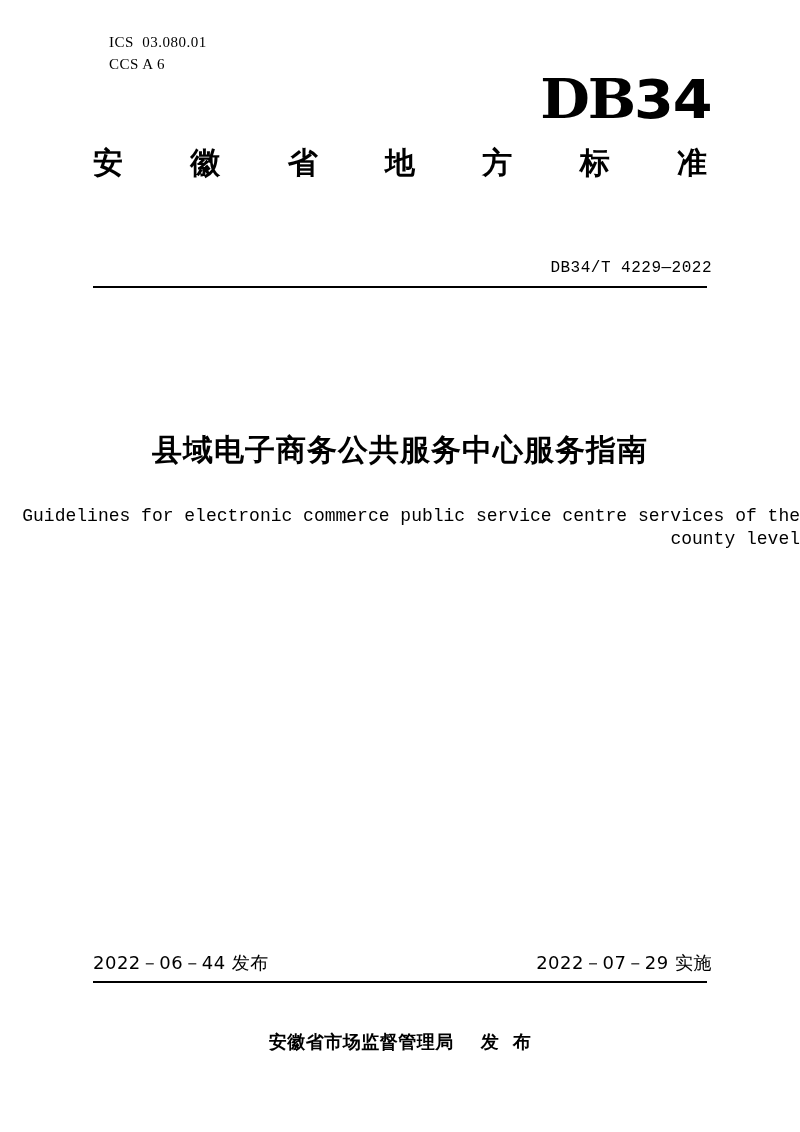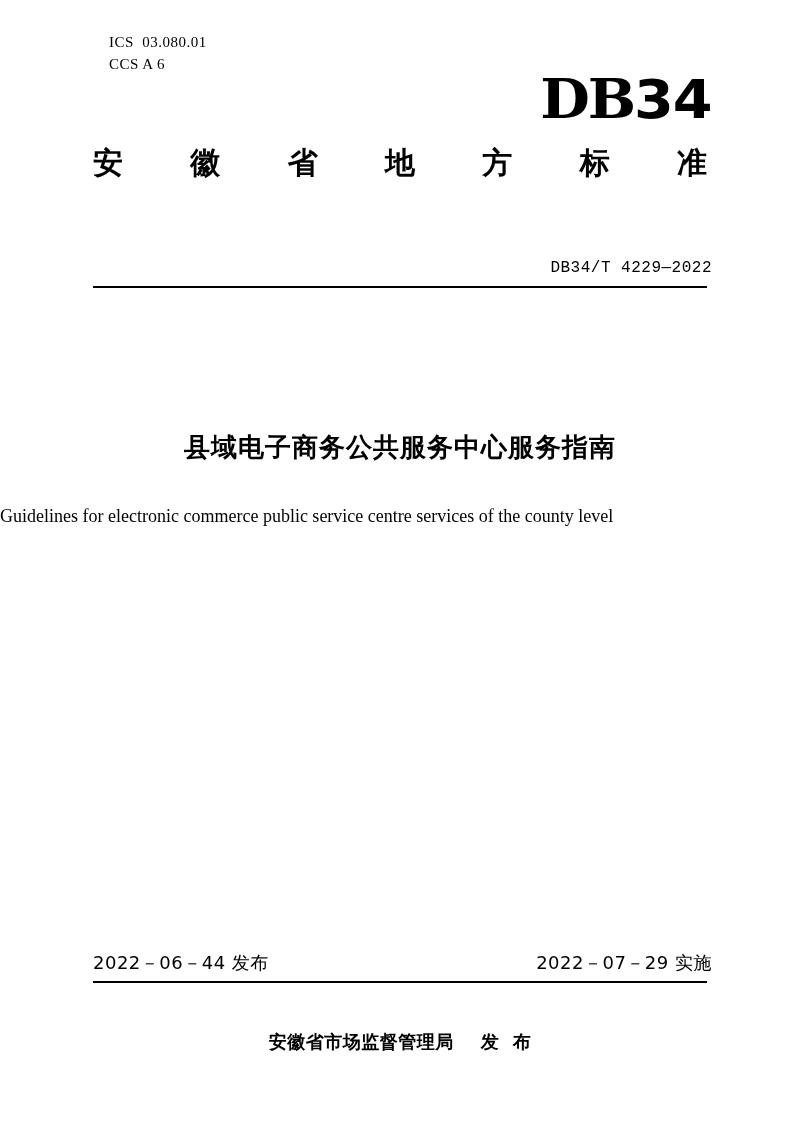--- a/index.html
+++ b/index.html
@@ -106,7 +106,7 @@
     text-align: center;
     font-family: "DejaVu Sans", sans-serif;
     font-weight: 700;
-    font-size: 26px;
+    font-size: 30px;
     letter-spacing: 1px;
     line-height: 1.2;
   }

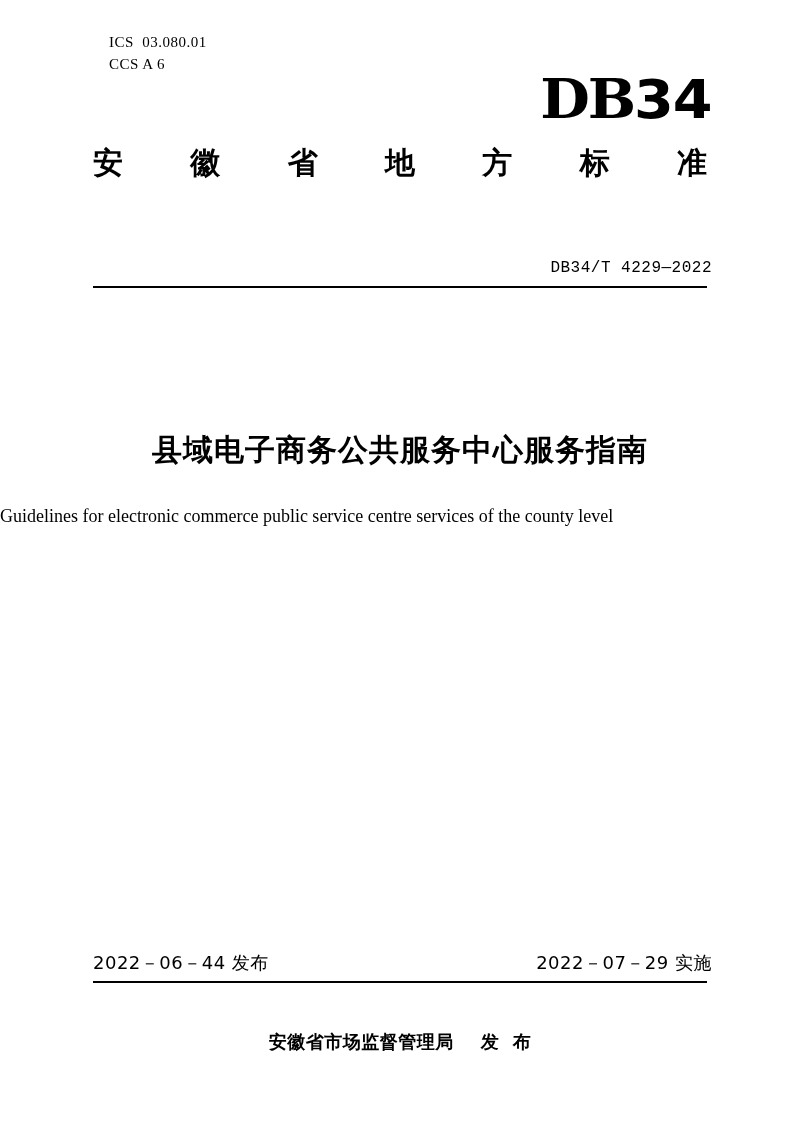--- a/index.html
+++ b/index.html
@@ -115,8 +115,8 @@
     left: 0;
     top: 505px;
     width: 800px;
-    text-align: left;
-    font-family: Liberation Serif, serif;
+    text-align: right;
+    font-family: Liberation Mono, monospace;
     font-size: 18px;
     line-height: 1.3;
   }

